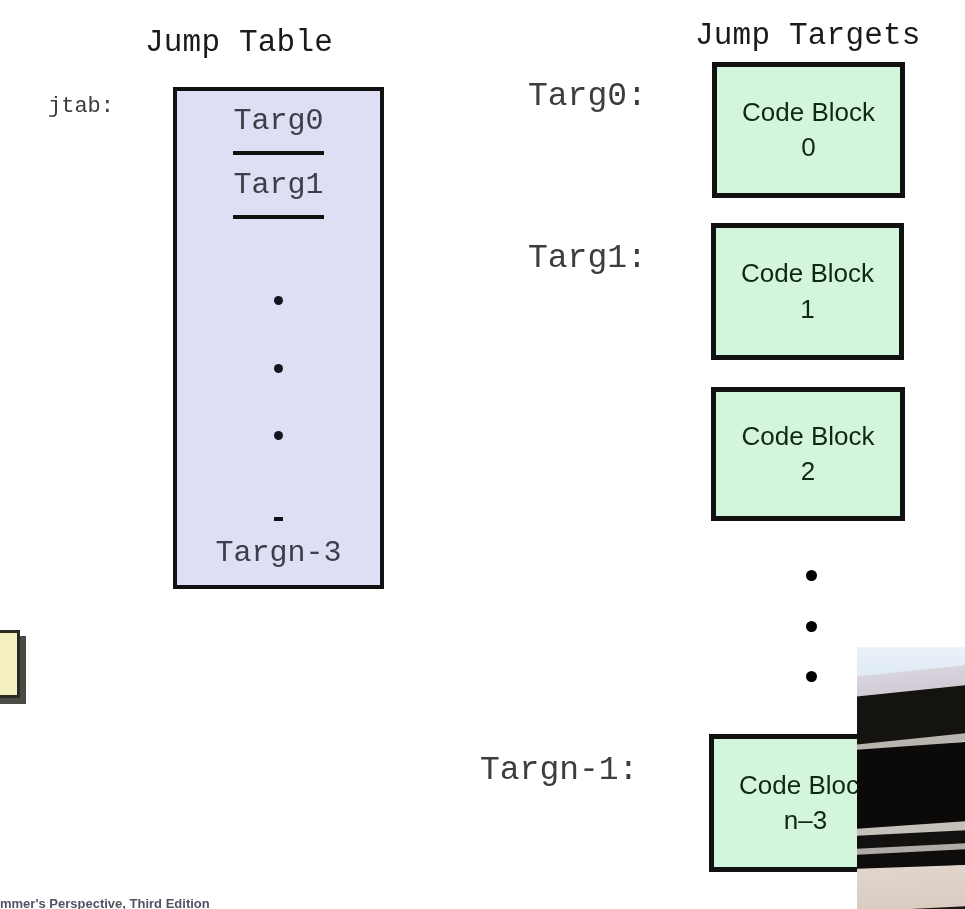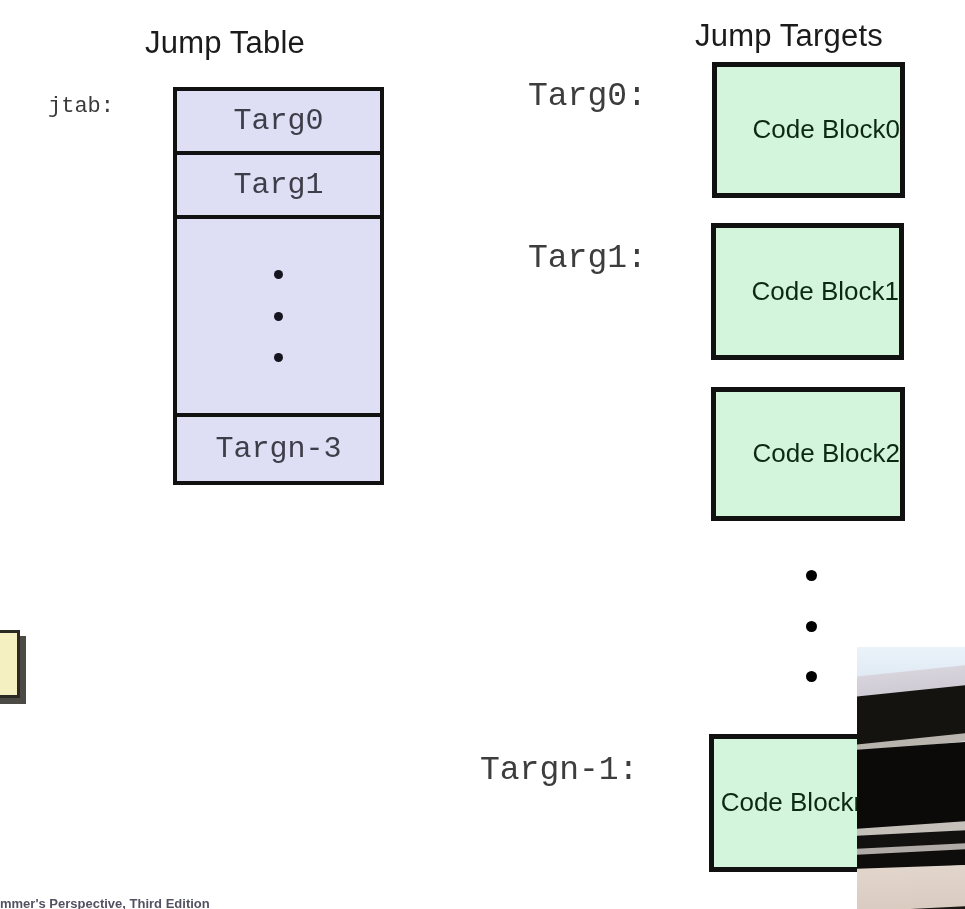--- a/index.html
+++ b/index.html
@@ -21,7 +21,7 @@
   
   .col-heading {
     position: absolute;
-    font-family: Liberation Sans, sans-serif;
+    font-family: Liberation Mono, monospace;
     font-size: 31px;
     font-weight: 400;
     color: #1b1b1b;

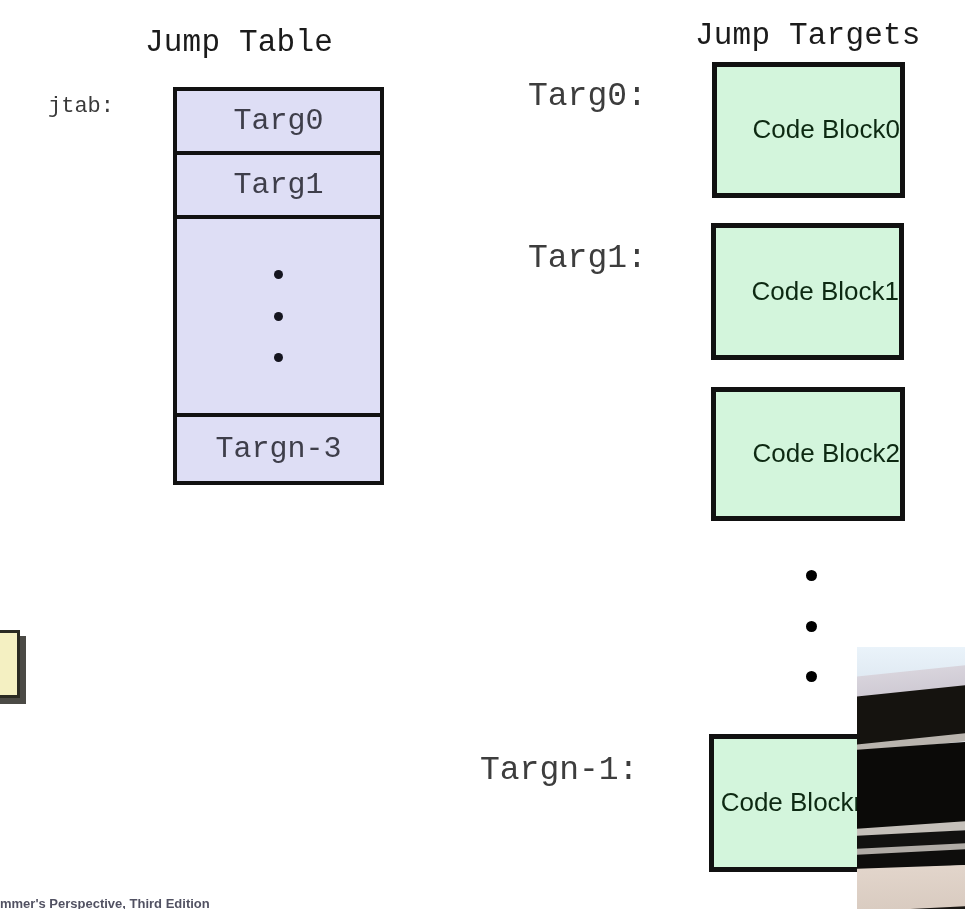--- a/index.html
+++ b/index.html
@@ -48,12 +48,13 @@
     left: 173px;
     top: 87px;
     width: 211px;
-    height: 398px;
+    height: 502px;
     border: 4px solid #111111;
     box-sizing: border-box;
     background: #dedef5;
     display: flex;
     flex-direction: column;
+    align-items: center;
   }
   .jt-cell {
     background: #dedef5;

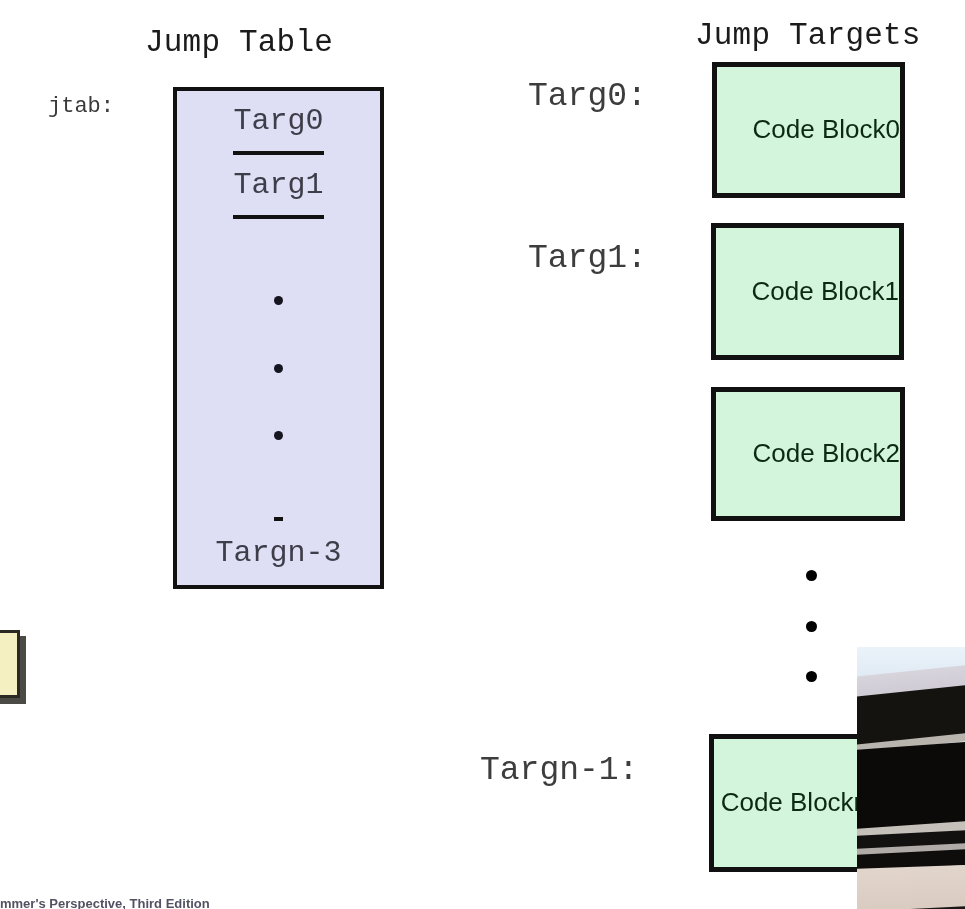--- a/index.html
+++ b/index.html
@@ -98,9 +98,9 @@
     border: 5px solid #111111;
     box-sizing: border-box;
     display: flex;
-    flex-direction: row;
-    align-items: center;
-    justify-content: flex-end;
+    flex-direction: column;
+    align-items: center;
+    justify-content: center;
     font-family: "Liberation Sans", sans-serif;
     font-size: 26px;
     color: #0d2912;

